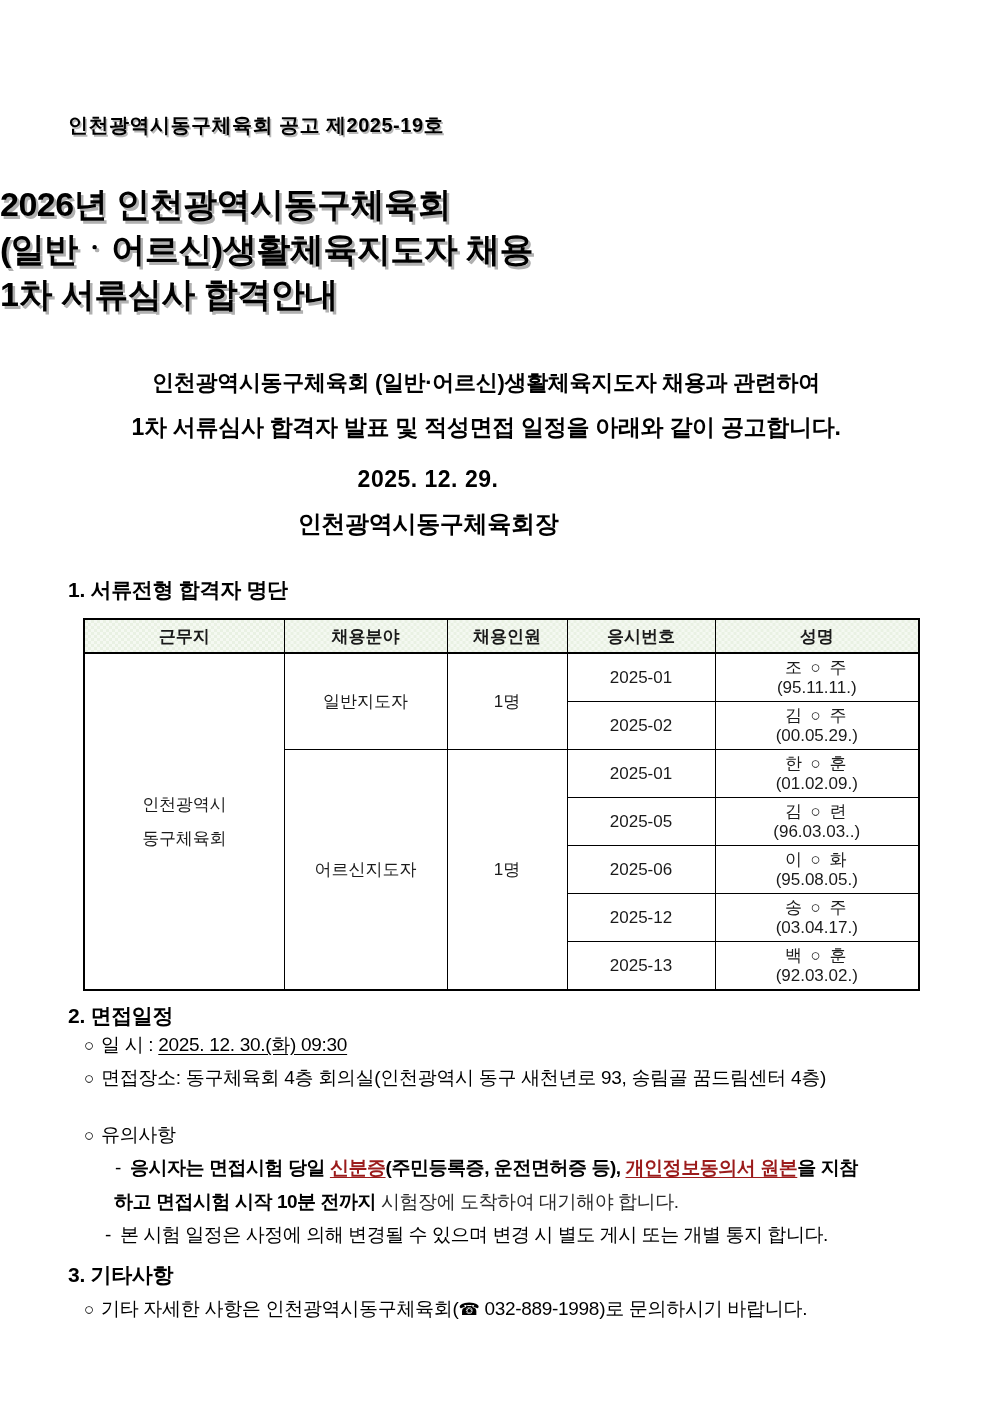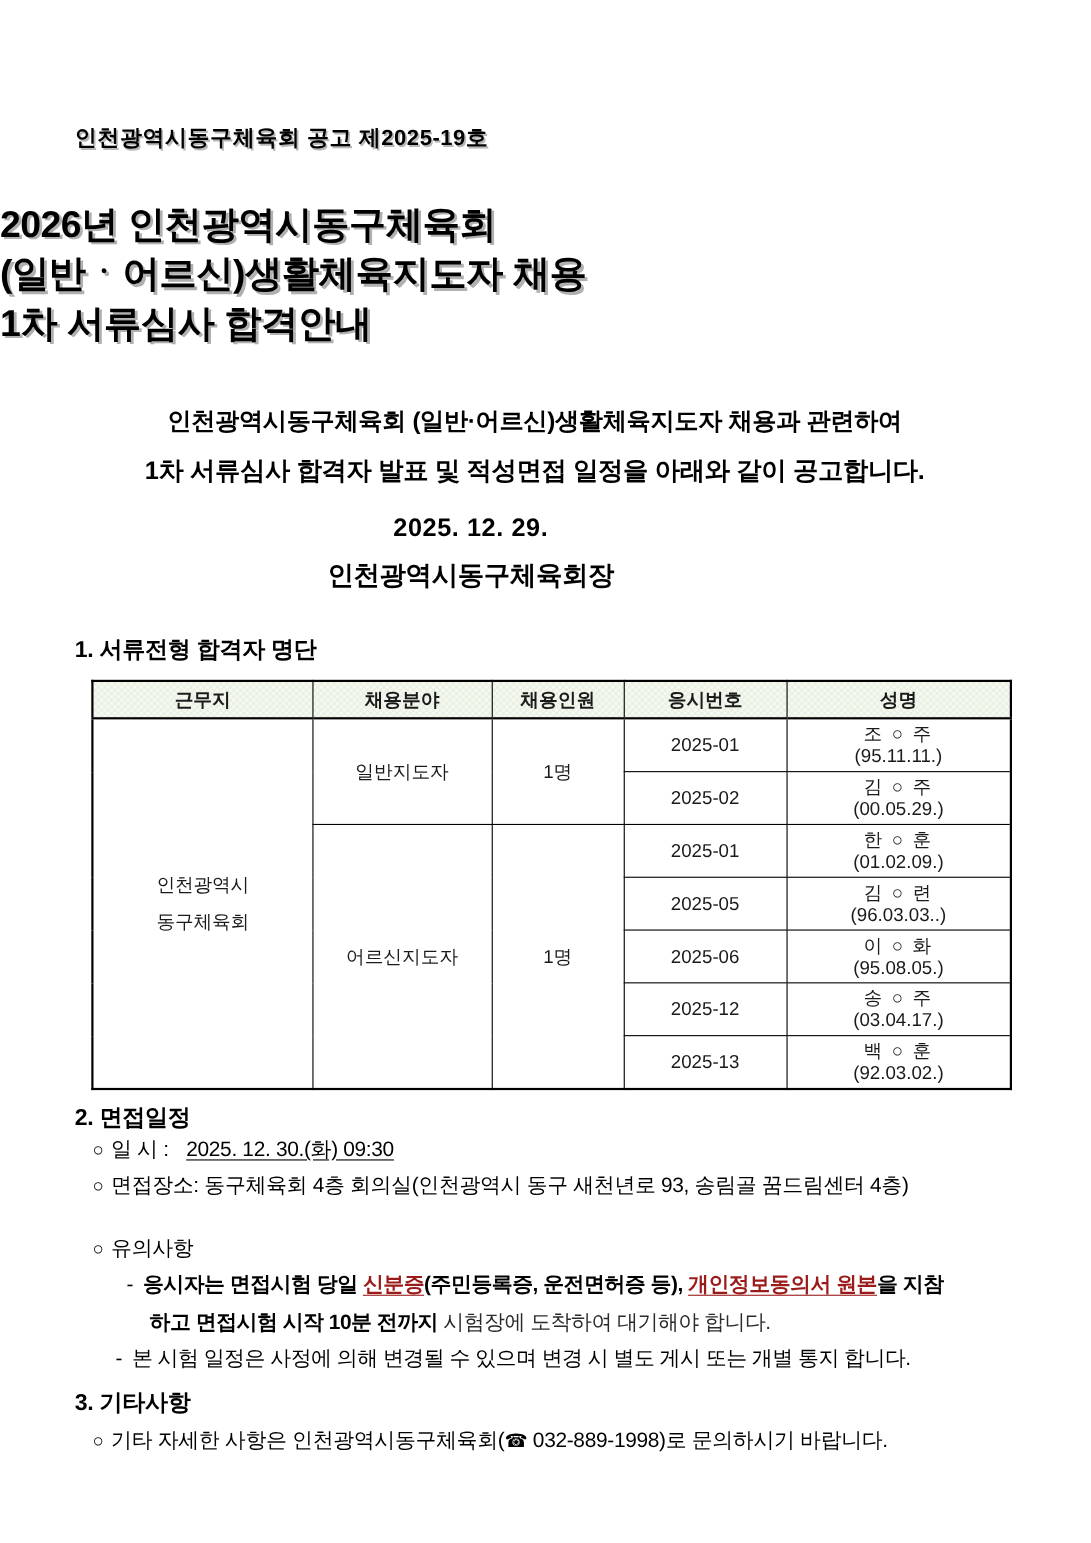--- a/index.html
+++ b/index.html
@@ -172,7 +172,7 @@
   #item-notice   { left: 84px; top: 1122px; }
   #item-etc      { left: 84px; top: 1296px; }
 
-  .underline { text-decoration: underline; text-underline-offset: 3px; margin-left: 11px; }
+  .underline { text-decoration: underline; text-underline-offset: 3px; }
 
   .dash-item {
     position: absolute;

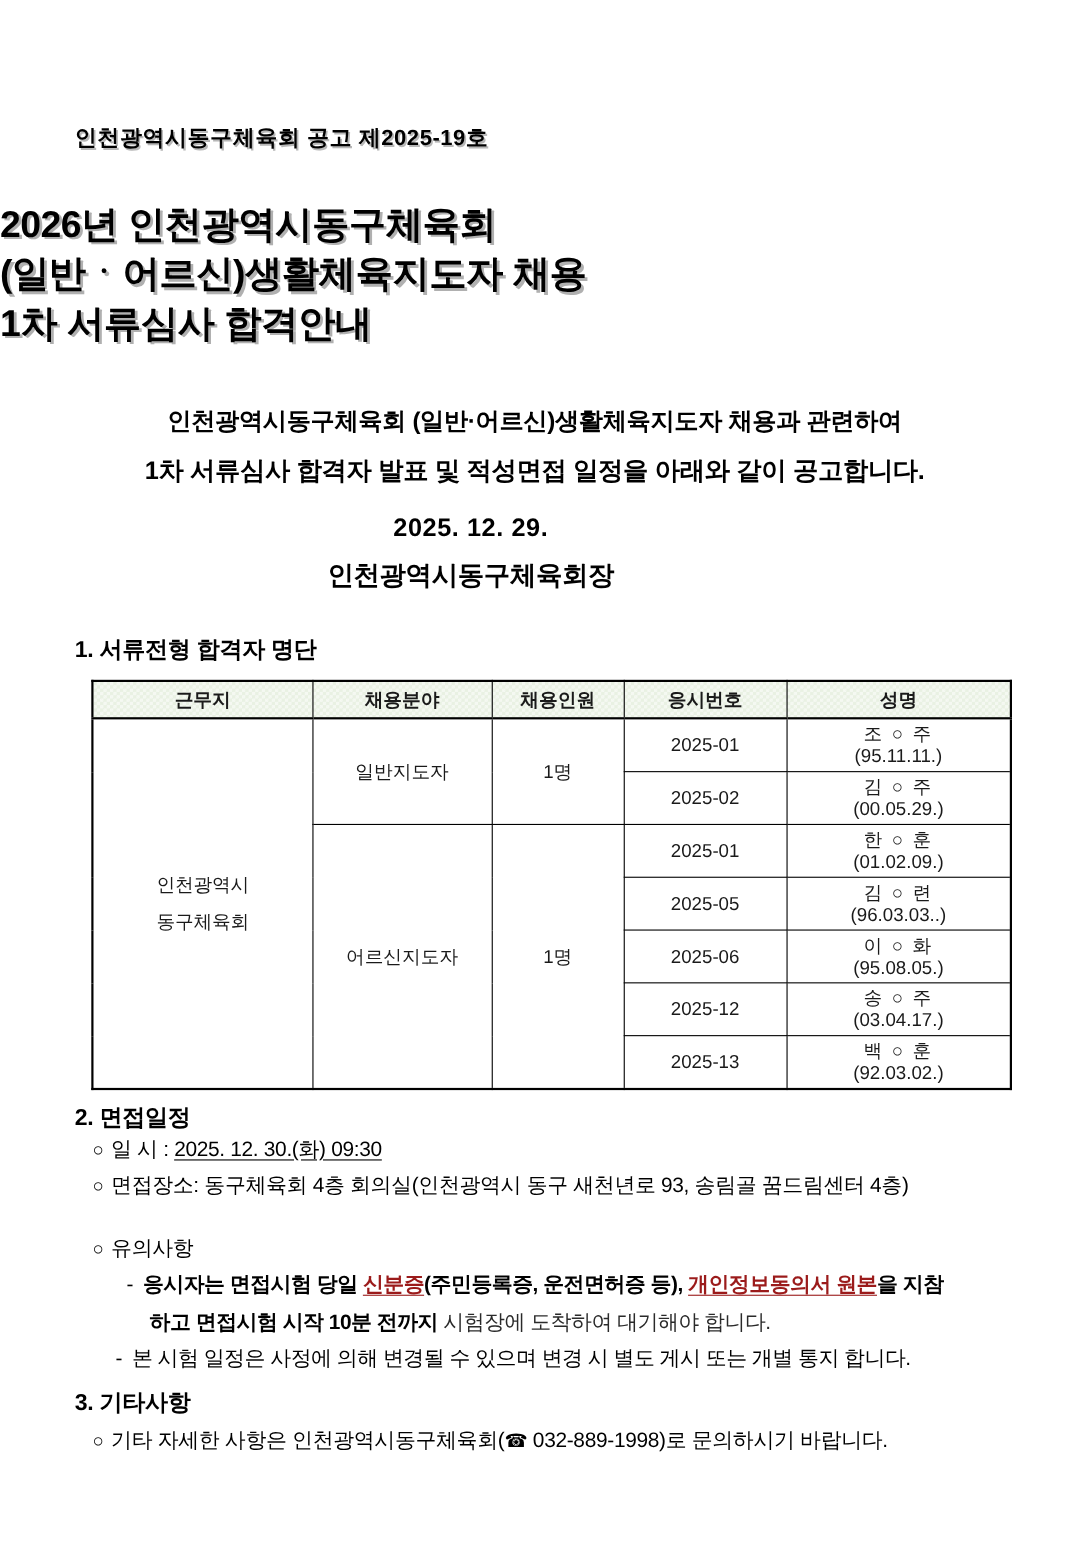--- a/index.html
+++ b/index.html
@@ -181,7 +181,7 @@
     white-space: nowrap;
   }
   #notice-1-line1 { left: 115px; top: 1155px; }
-  #notice-1-line2 { left: 136px; top: 1189px; }
+  #notice-1-line2 { left: 114px; top: 1189px; }
   #notice-2       { left: 105px; top: 1222px; }
 
   .dash-mark { display: inline-block; margin-right: 9px; }

